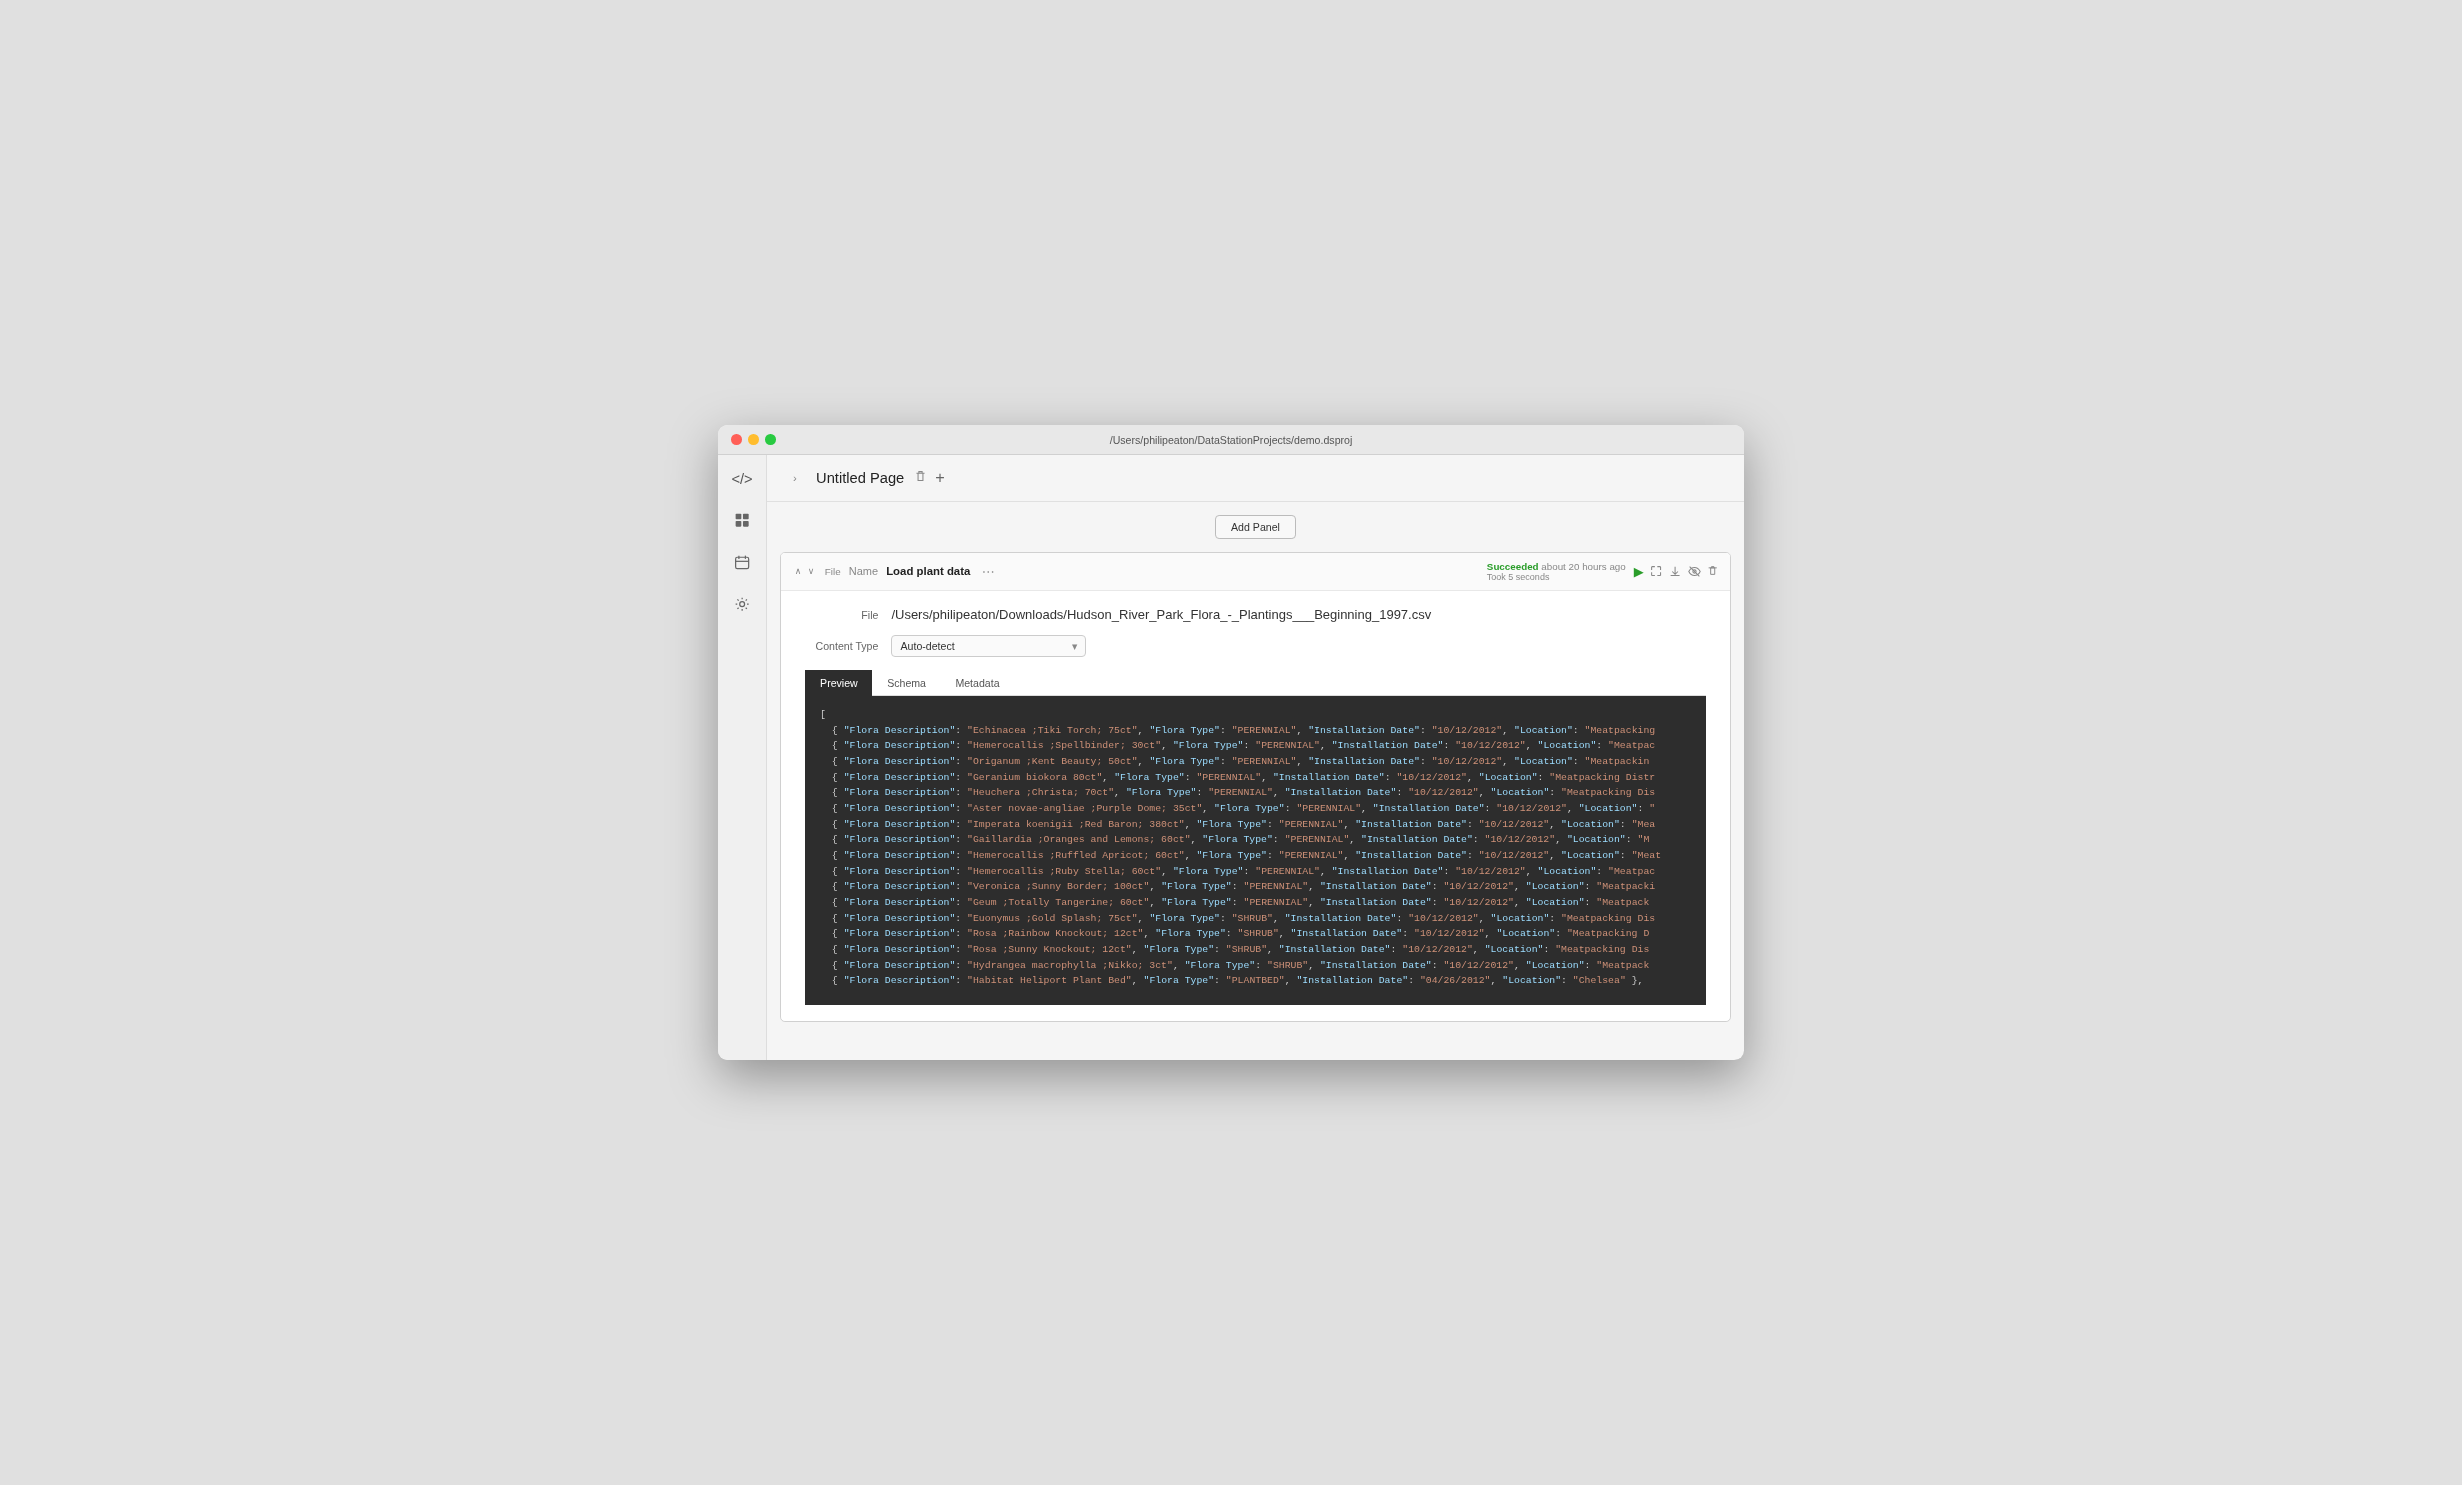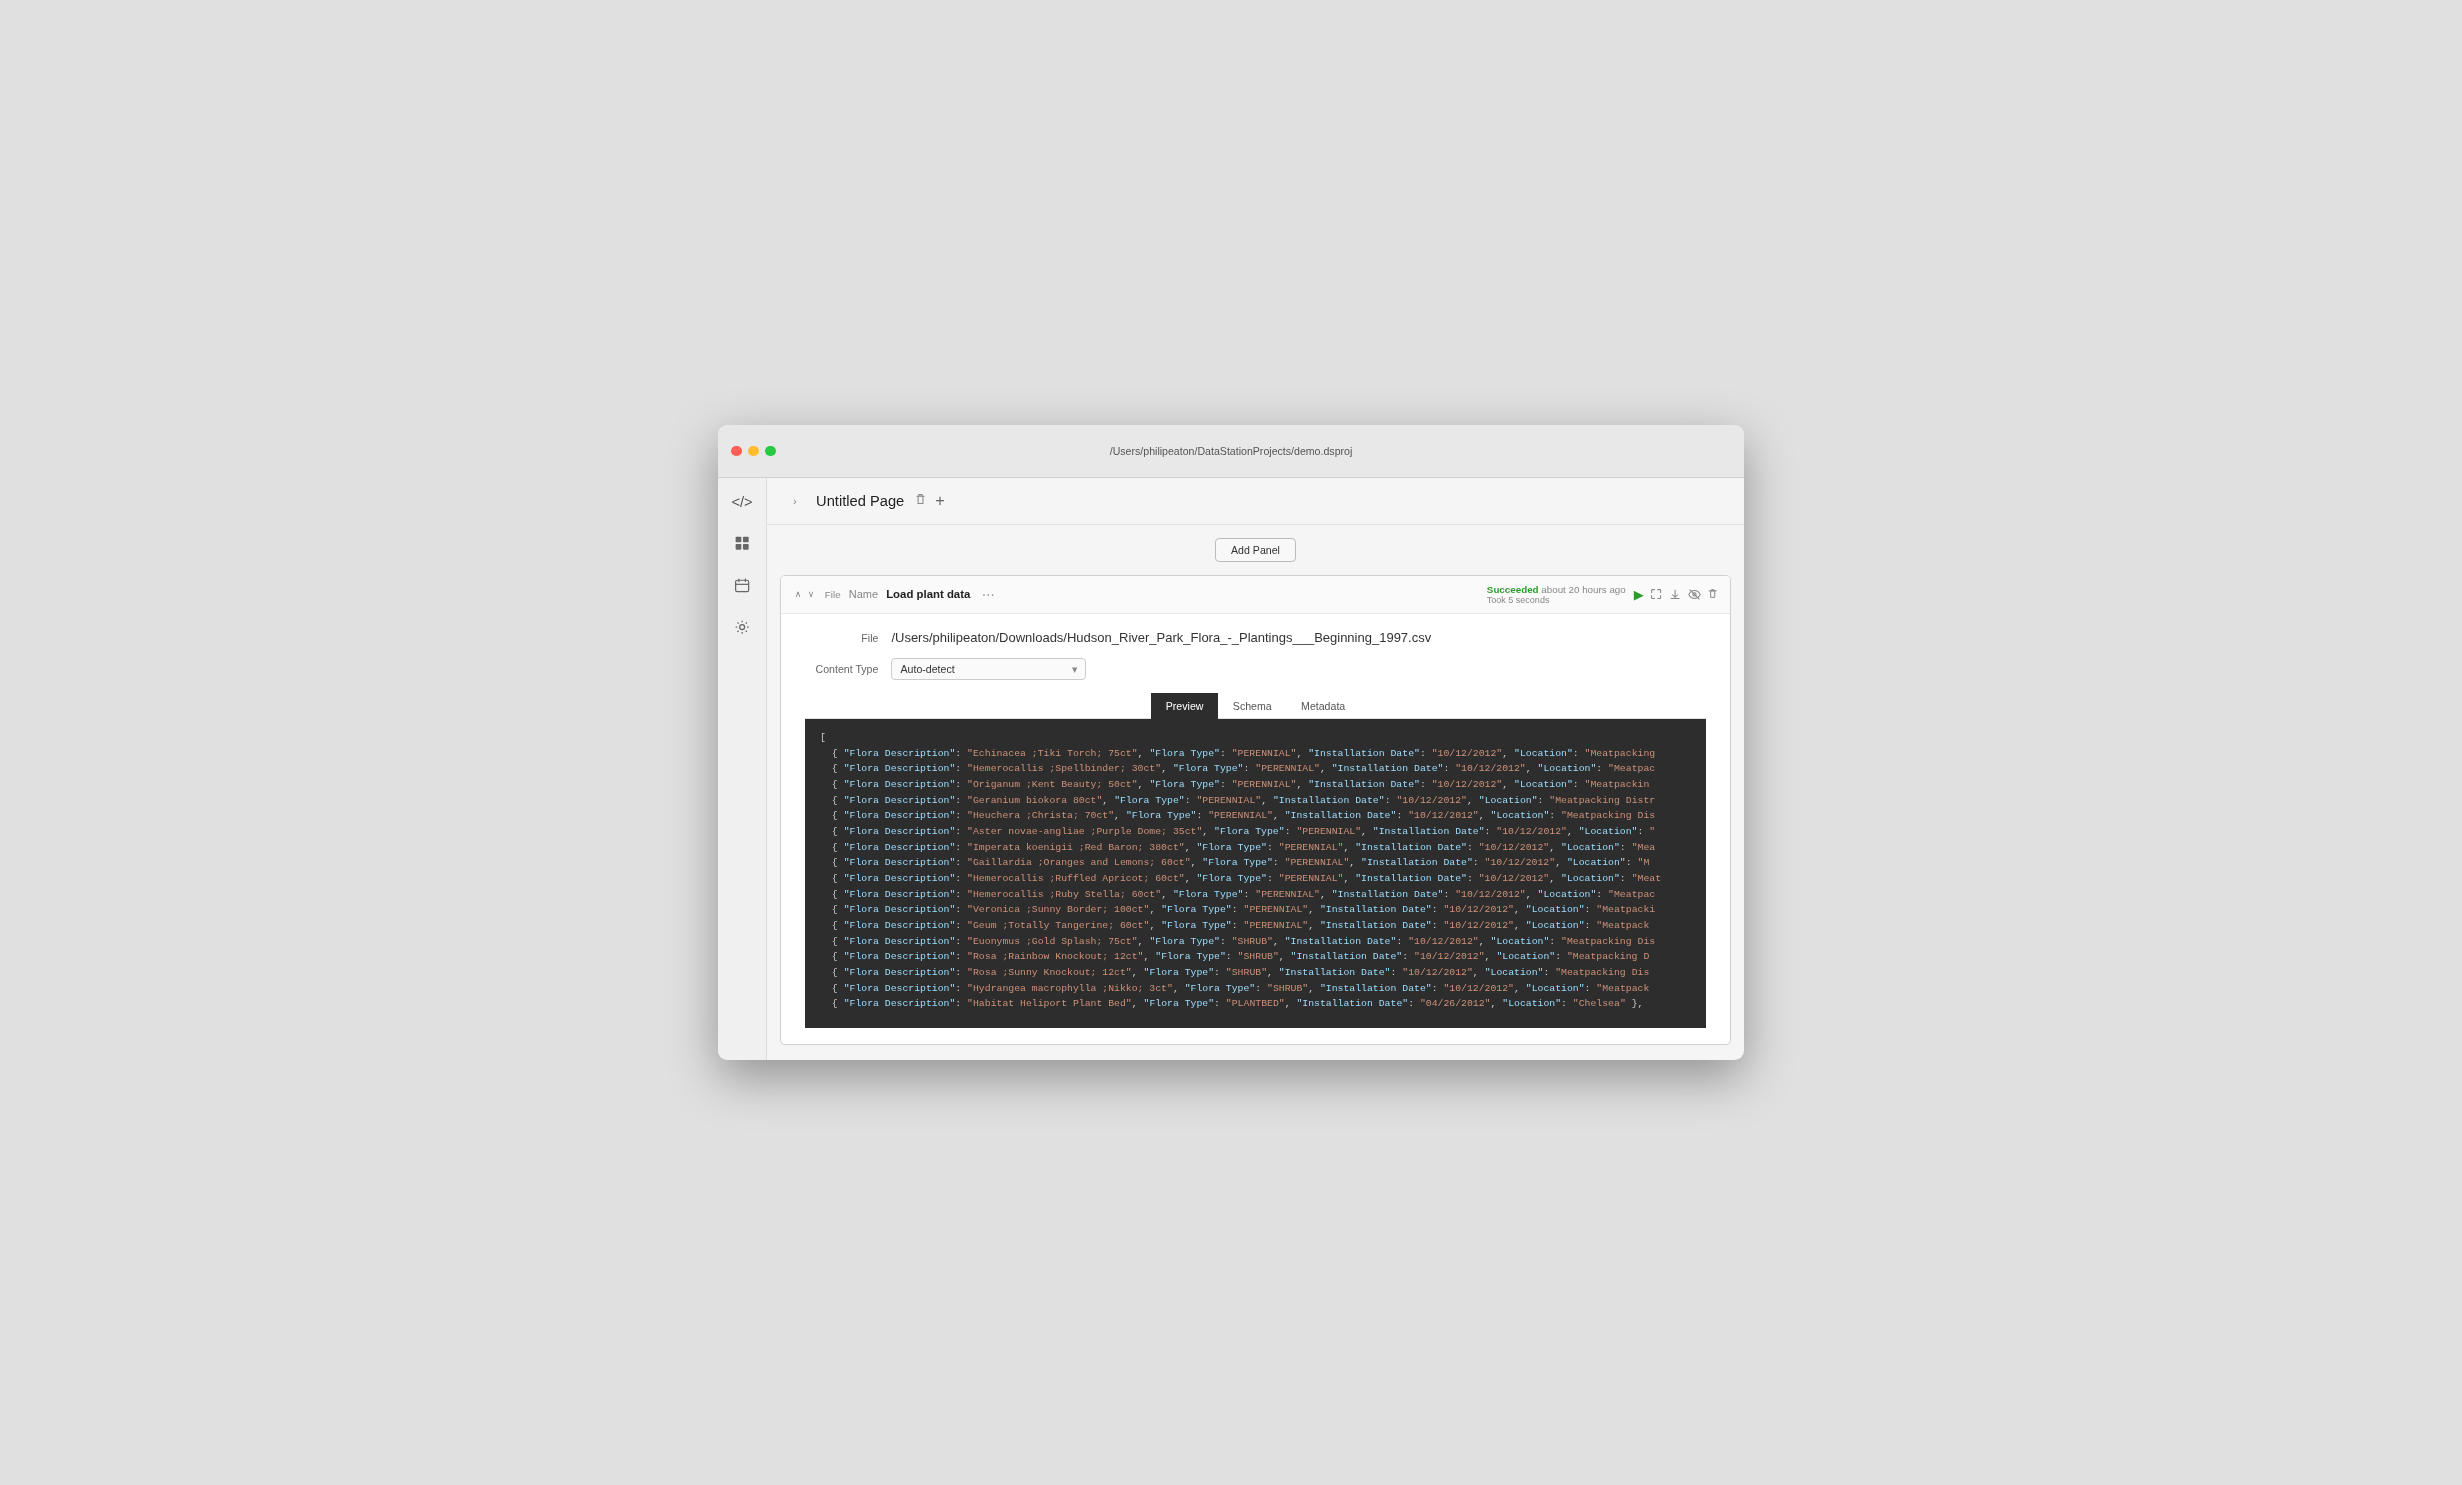--- a/index.html
+++ b/index.html
@@ -23,7 +23,7 @@
     }
     .titlebar {
       background: #e8e8e8;
-      height: 53px;
+      height: 30px;
       display: flex;
       align-items: center;
       padding: 0 13px;

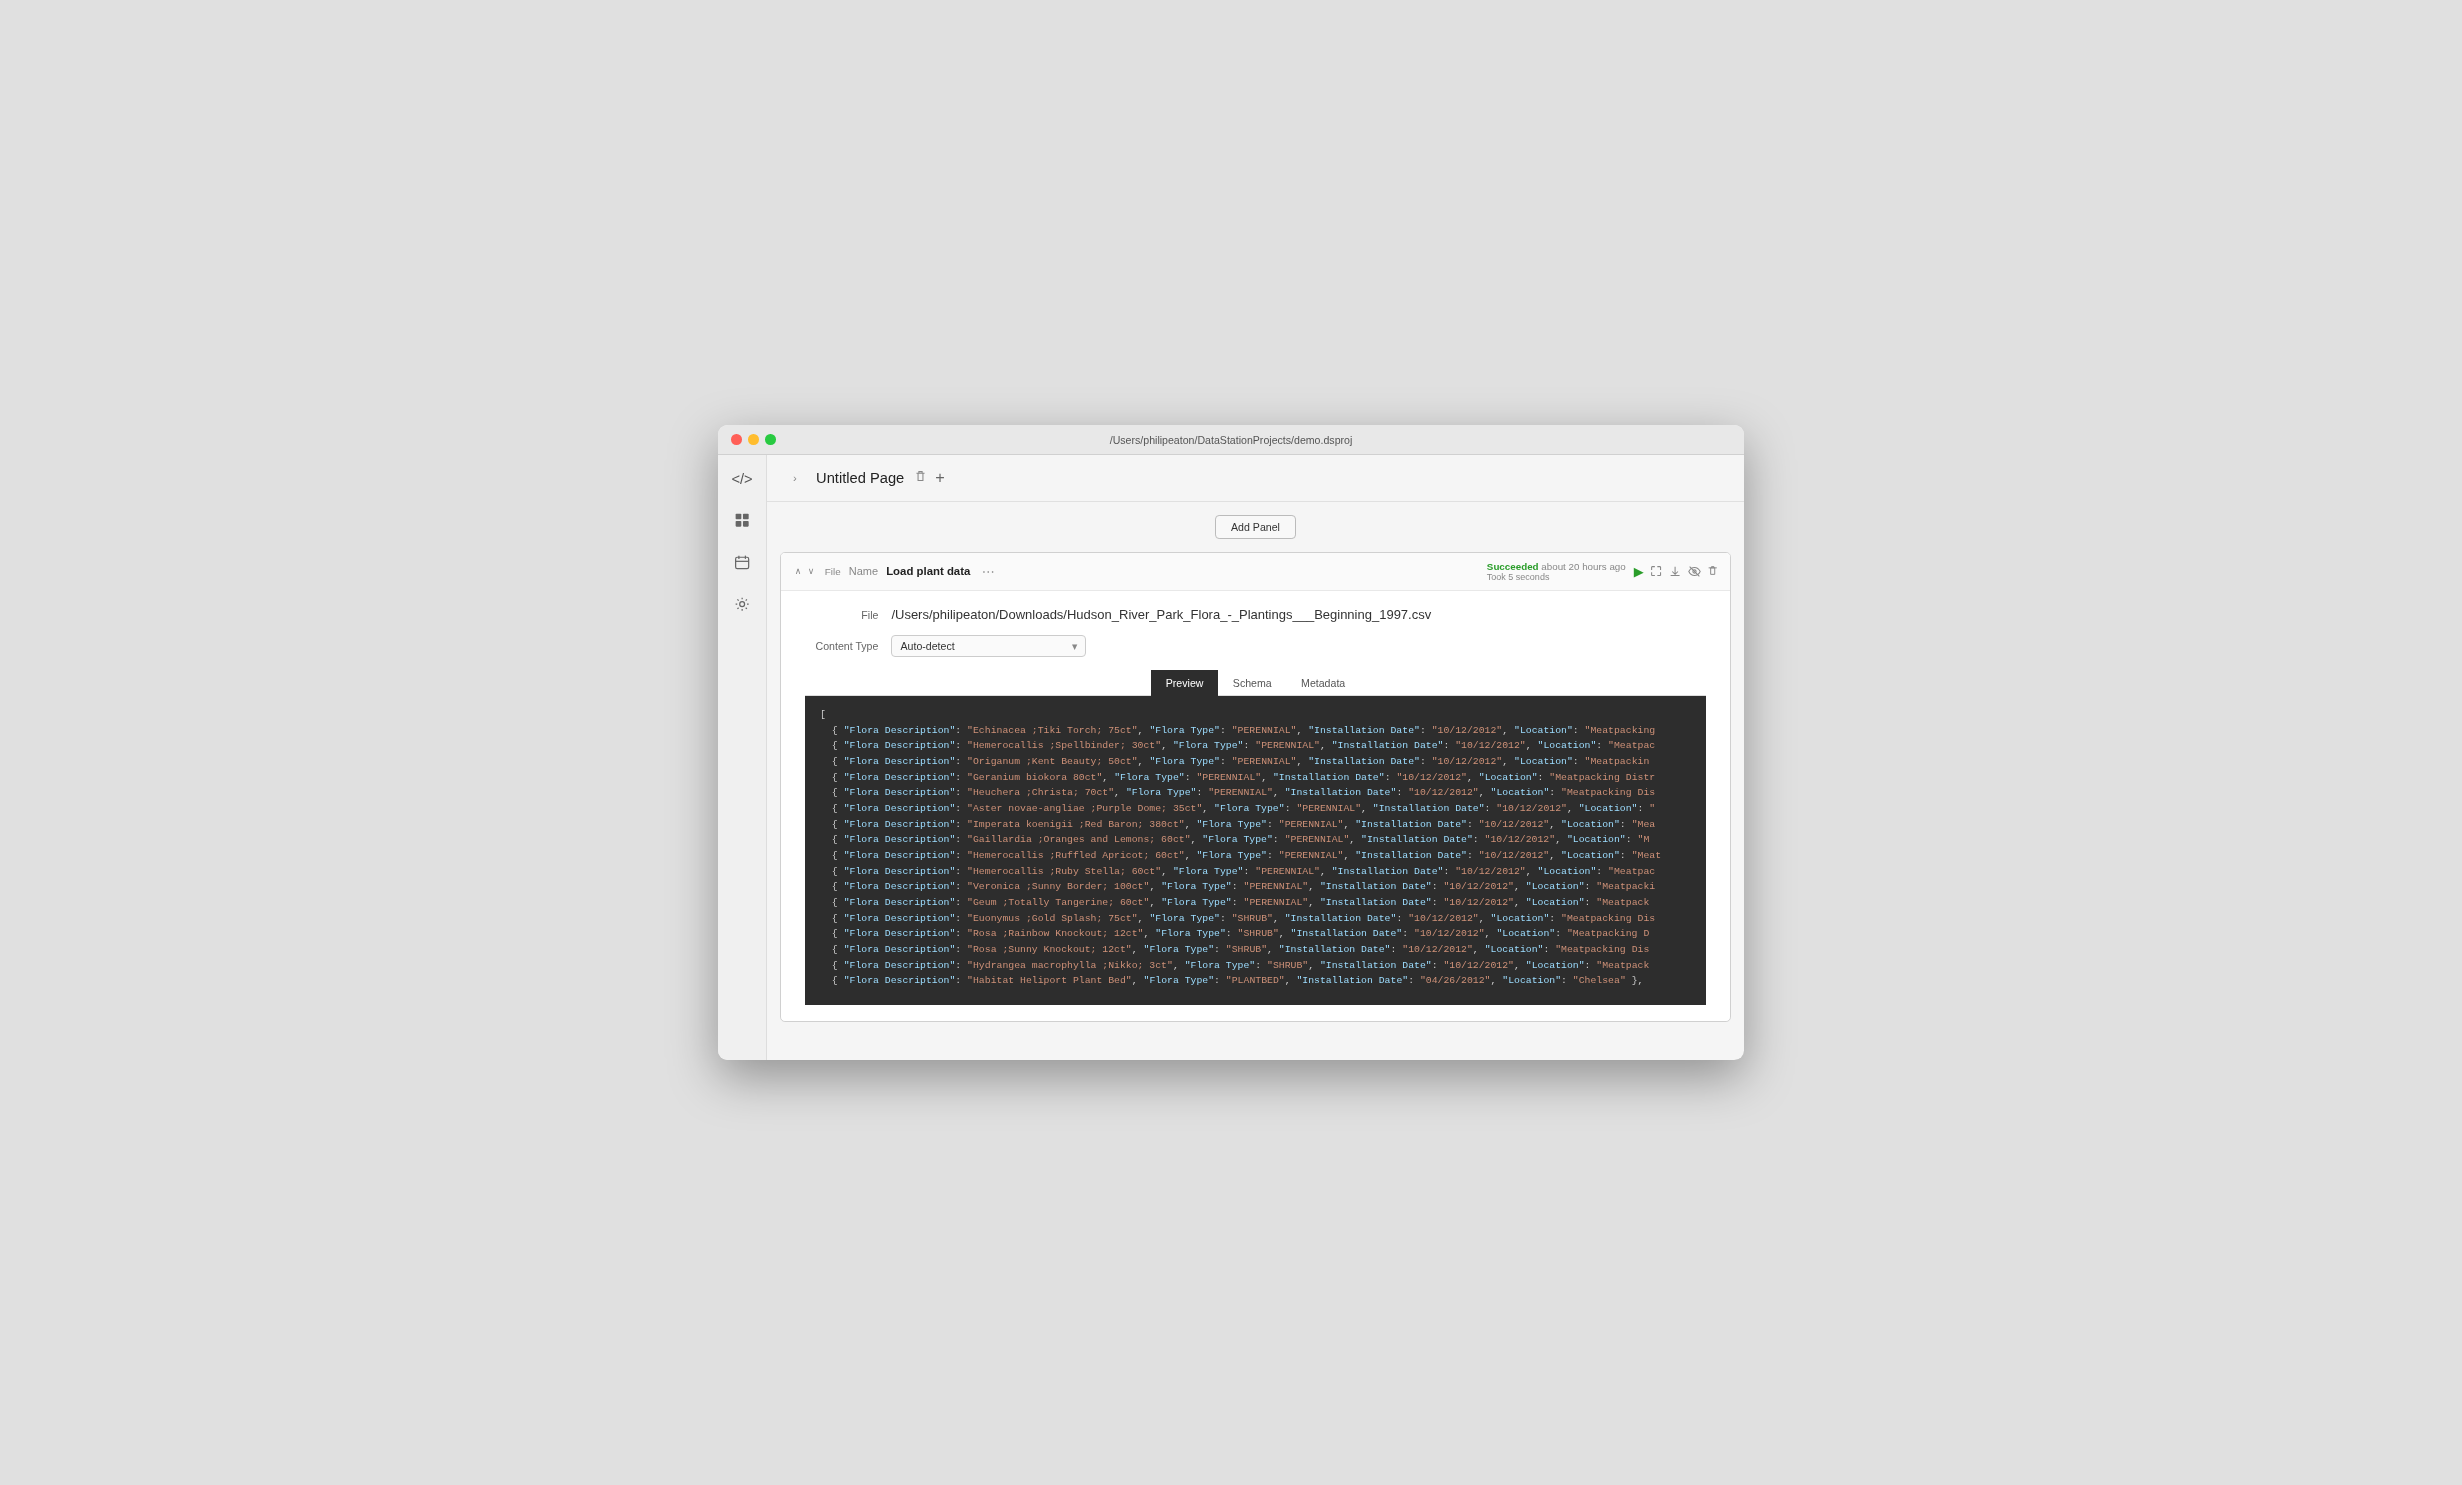--- a/index.html
+++ b/index.html
@@ -235,7 +235,6 @@
       display: flex;
       border-bottom: 1.6px solid #ddd;
       margin: 7px 0 0 0;
-      justify-content: center;
     }
     .tab {
       padding: 6.5px 14.7px;

